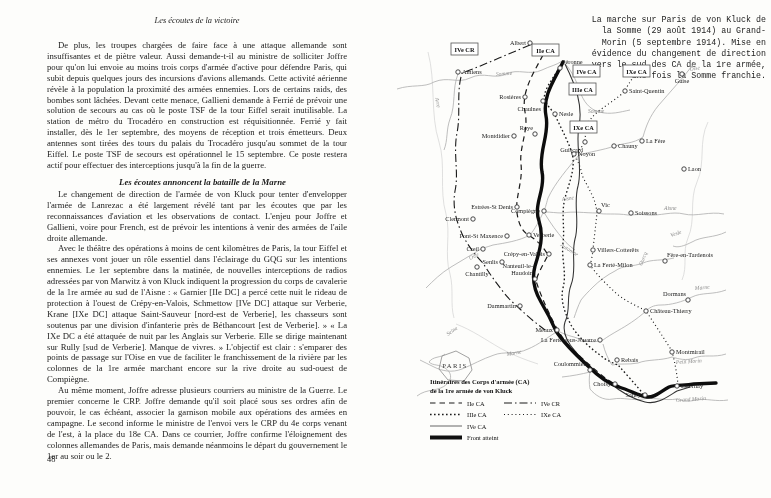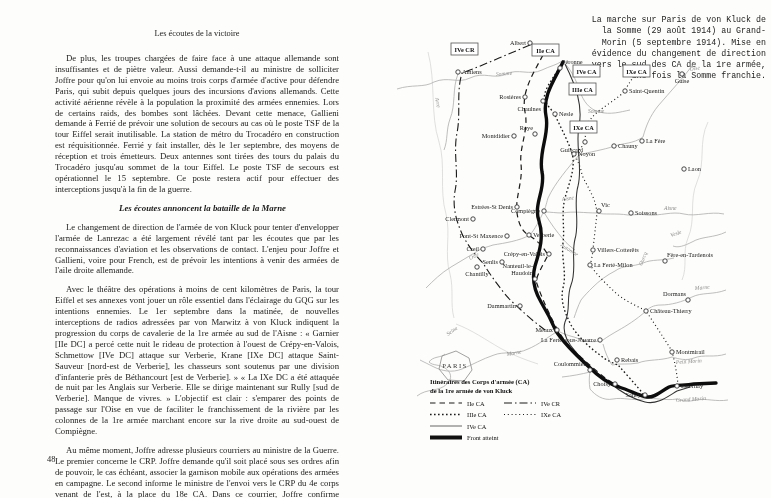--- a/index.html
+++ b/index.html
@@ -12,7 +12,7 @@
     overflow:hidden;
   }
   .left-page{position:absolute;left:47px;top:16px;width:300px;}
-  .running-head{text-align:center;font-size:8.4px;color:#222;margin-bottom:15px;margin-top:13px;}
+  .running-head{text-align:center;font-style:italic;font-size:8.4px;color:#222;margin-bottom:15px;}
   .para{font-size:8.7px;line-height:10.9px;text-align:justify;text-indent:11px;margin:8px;}
   .section-heading{font-size:8.8px;font-weight:bold;font-style:italic;margin:6px 0 1px 0;text-indent:11px;line-height:11px;text-align:center;}
   .page-number{position:absolute;left:47px;top:455px;width:300px;text-align:left;font-size:8.4px;}

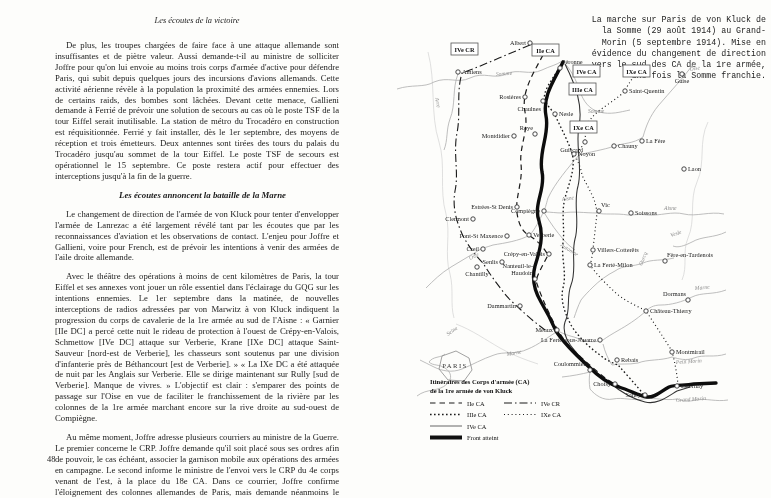--- a/index.html
+++ b/index.html
@@ -13,7 +13,7 @@
   }
   .left-page{position:absolute;left:47px;top:16px;width:300px;}
   .running-head{text-align:center;font-style:italic;font-size:8.4px;color:#222;margin-bottom:15px;}
-  .para{font-size:8.7px;line-height:10.9px;text-align:justify;text-indent:11px;margin:8px;}
+  .para{font-size:8.7px;line-height:10.9px;text-align:justify;text-indent:11px;margin:0;}
   .section-heading{font-size:8.8px;font-weight:bold;font-style:italic;margin:6px 0 1px 0;text-indent:11px;line-height:11px;text-align:center;}
   .page-number{position:absolute;left:47px;top:455px;width:300px;text-align:left;font-size:8.4px;}
   .caption{position:absolute;left:582px;top:14px;width:184px;text-align:right;font-size:8.3px;line-height:11.3px;color:#222;font-family:Liberation Mono, monospace;}

